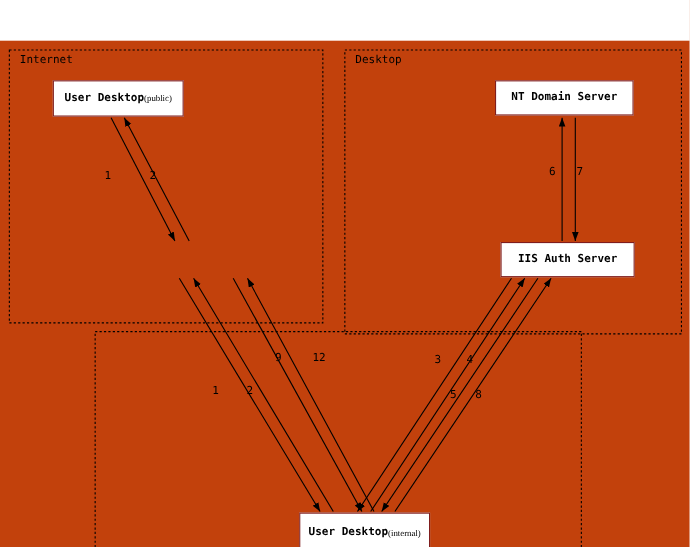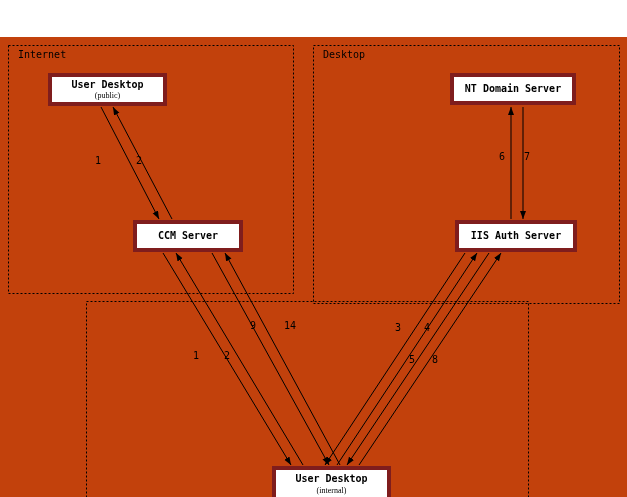--- a/index.html
+++ b/index.html
@@ -33,10 +33,9 @@
   .node {
     position: absolute;
     box-sizing: border-box;
-    border: 4px solid #7f1d1d;
+    border: 1px solid #7f1d1d;
     background: #ffffff;
     display: flex;
-    flex-direction: column;
     align-items: center;
     justify-content: center;
     text-align: right;

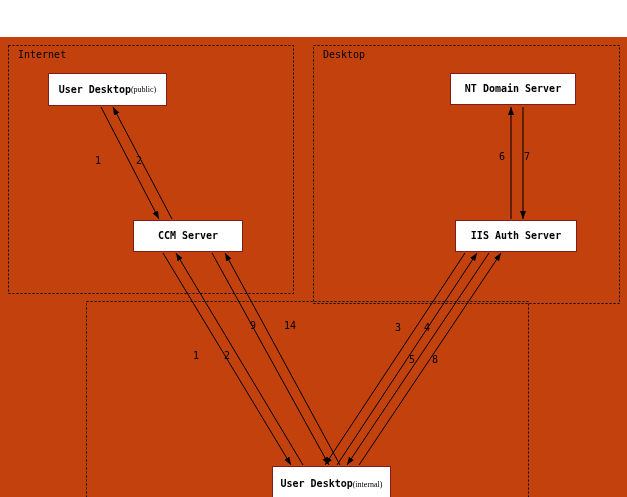--- a/index.html
+++ b/index.html
@@ -120,9 +120,6 @@
     <div class="sub">(public)</div>
   </div>
 
-  <div class="node" style="left:133px; top:183px; width:110px; height:32px;">
-    <div class="title">CCM Server</div>
-  </div>
 
   <div class="node" style="left:450px; top:36px; width:126px; height:32px;">
     <div class="title">NT Domain Server</div>

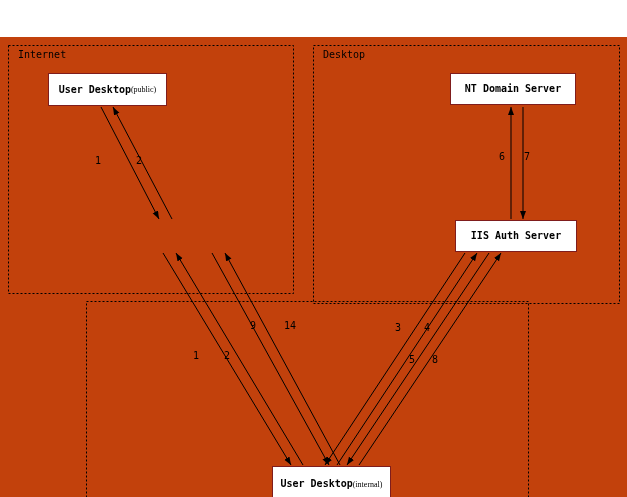--- a/index.html
+++ b/index.html
@@ -139,7 +139,7 @@
   <div class="edge-label" style="left:499px; top:114px;">6</div>
   <div class="edge-label" style="left:524px; top:114px;">7</div>
   <div class="edge-label" style="left:250px; top:283px;">9</div>
-  <div class="edge-label" style="left:284px; top:283px;">14</div>
+  <div class="edge-label" style="left:284px; top:283px;">12</div>
   <div class="edge-label" style="left:395px; top:285px;">3</div>
   <div class="edge-label" style="left:424px; top:285px;">4</div>
   <div class="edge-label" style="left:193px; top:313px;">1</div>

